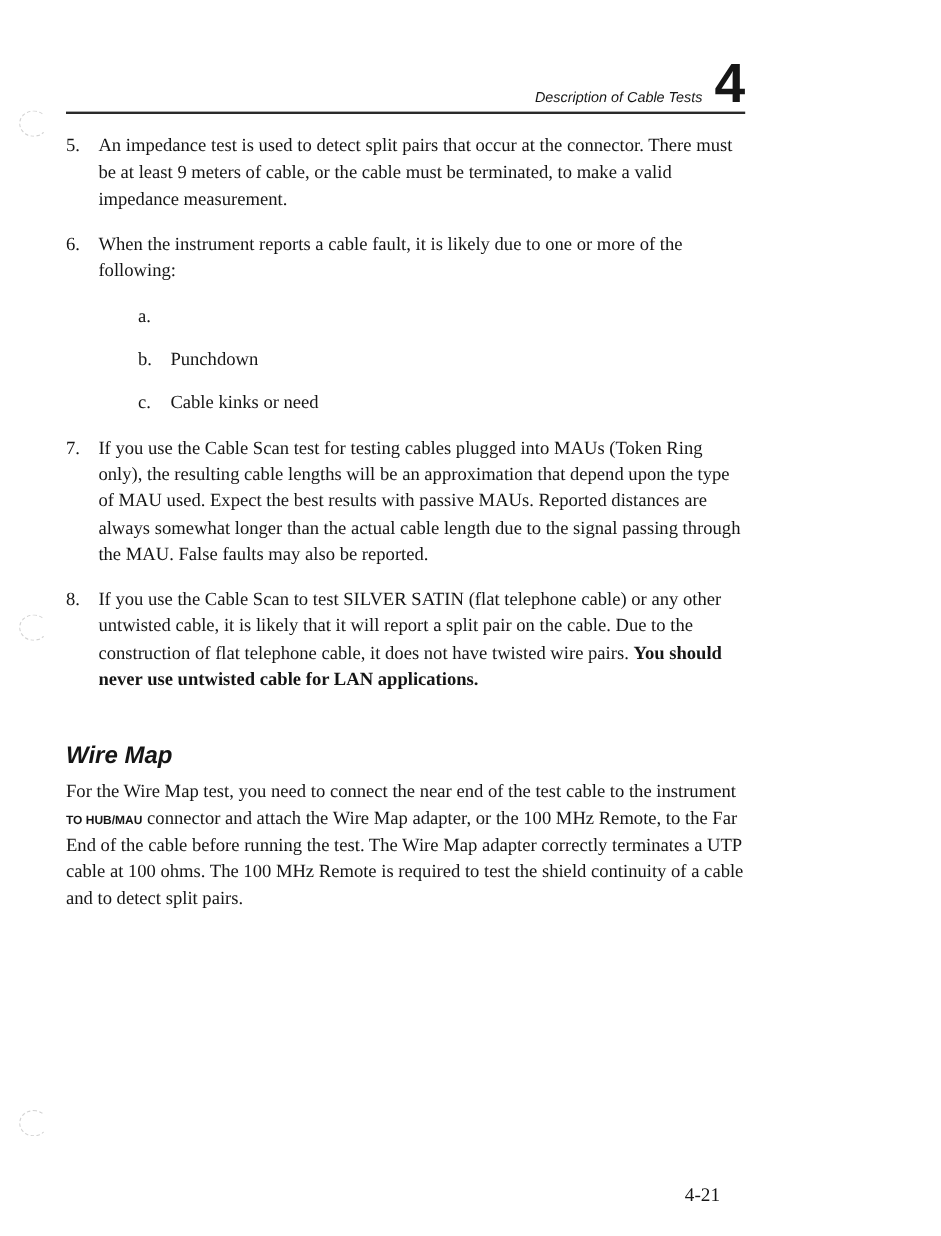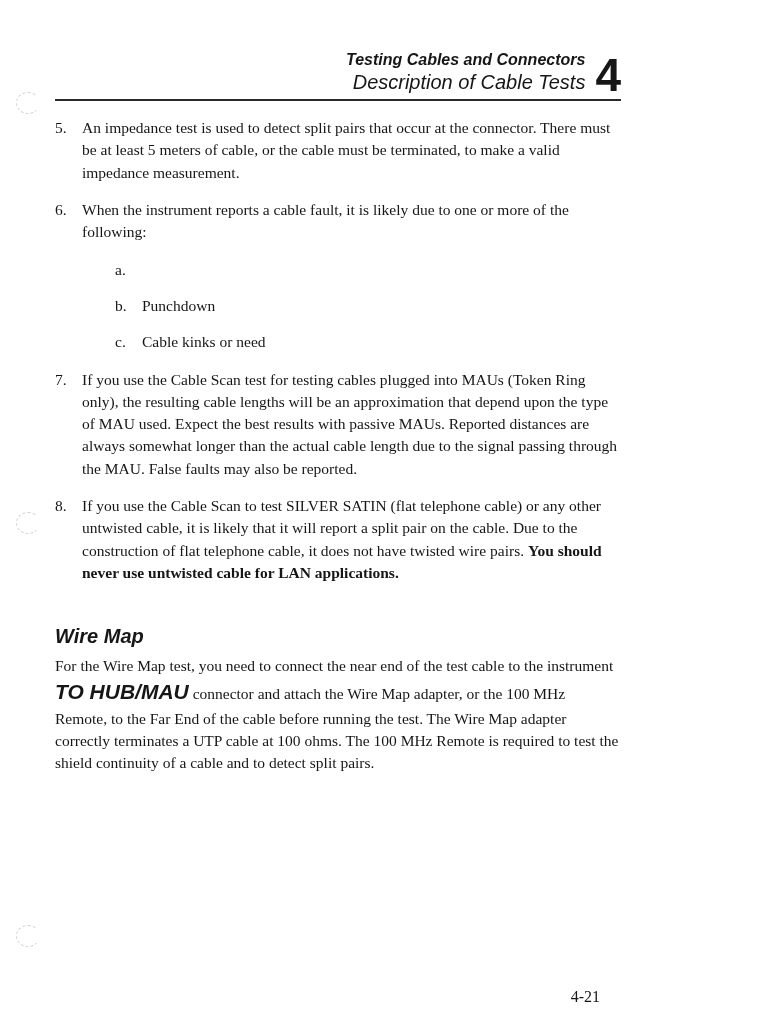--- a/index.html
+++ b/index.html
@@ -107,7 +107,6 @@
 
     <div class="doc-header">
       <div class="header-titles">
-        <div class="header-line1">Testing Cables and Connectors</div>
         <div class="header-line2">Description of Cable Tests</div>
       </div>
       <div class="chapter-num">4</div>

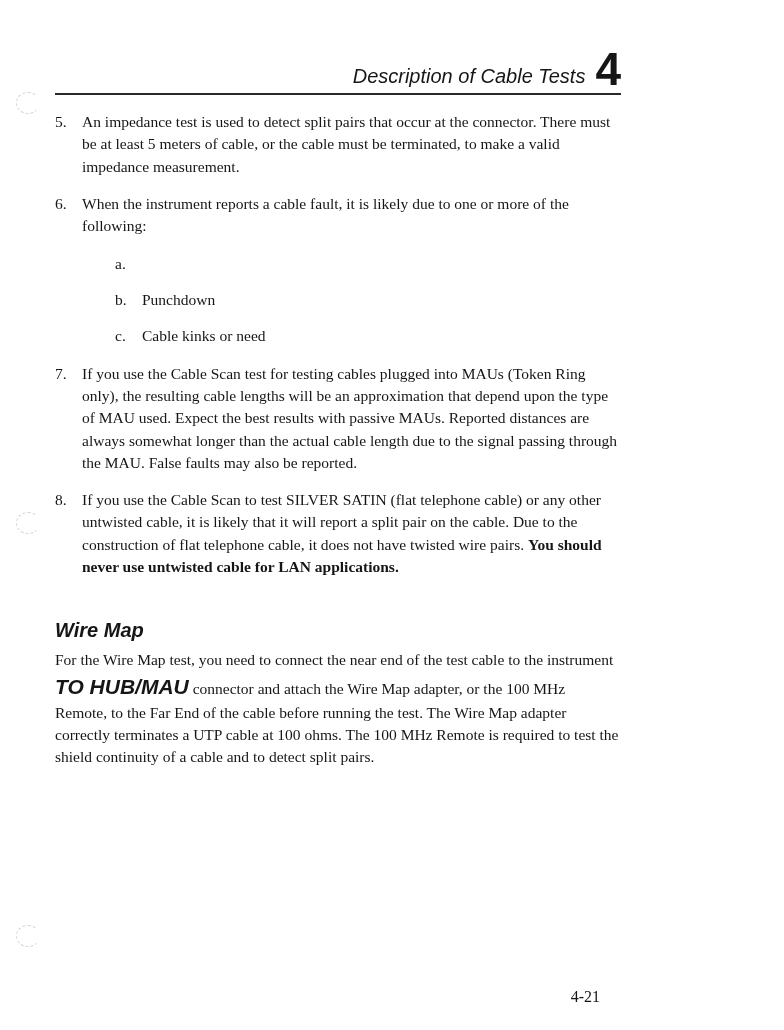--- a/index.html
+++ b/index.html
@@ -42,7 +42,7 @@
     line-height: 1.25;
   }
   .header-line1 { font-weight: bold; font-style: italic; font-size: 16px; }
-  .header-line2 { font-style: italic; font-size: 20px; }
+  .header-line2 { font-style: italic; font-size: 12px; }
   .chapter-num {
     font-family: "Liberation Sans", sans-serif;
     font-weight: bold;

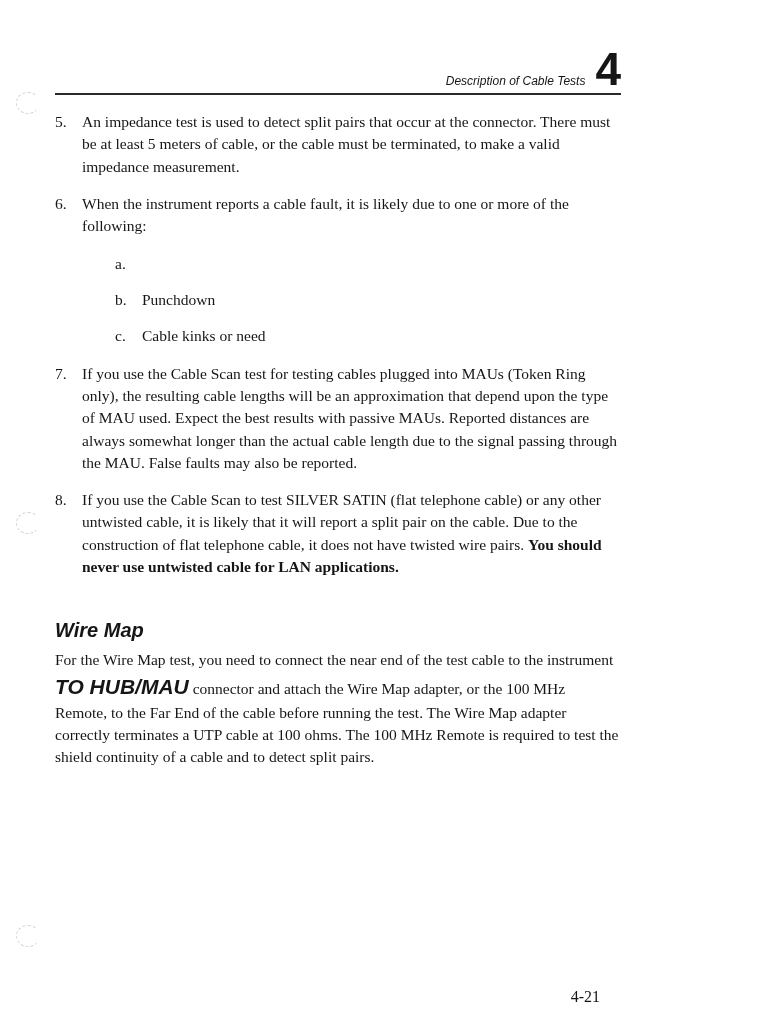--- a/index.html
+++ b/index.html
@@ -117,7 +117,7 @@
 
       <div class="li">
         <span class="num">5.</span>
-        <div class="itext">An impedance test is used to detect split pairs that occur at the connector. There must be at least 5 meters of cable, or the cable must be terminated, to make a valid impedance measurement.</div>
+        <div class="itext">An impedance test is used to detect split pairs that occur at the connector. There must be at least 9 meters of cable, or the cable must be terminated, to make a valid impedance measurement.</div>
       </div>
 
       <div class="li">

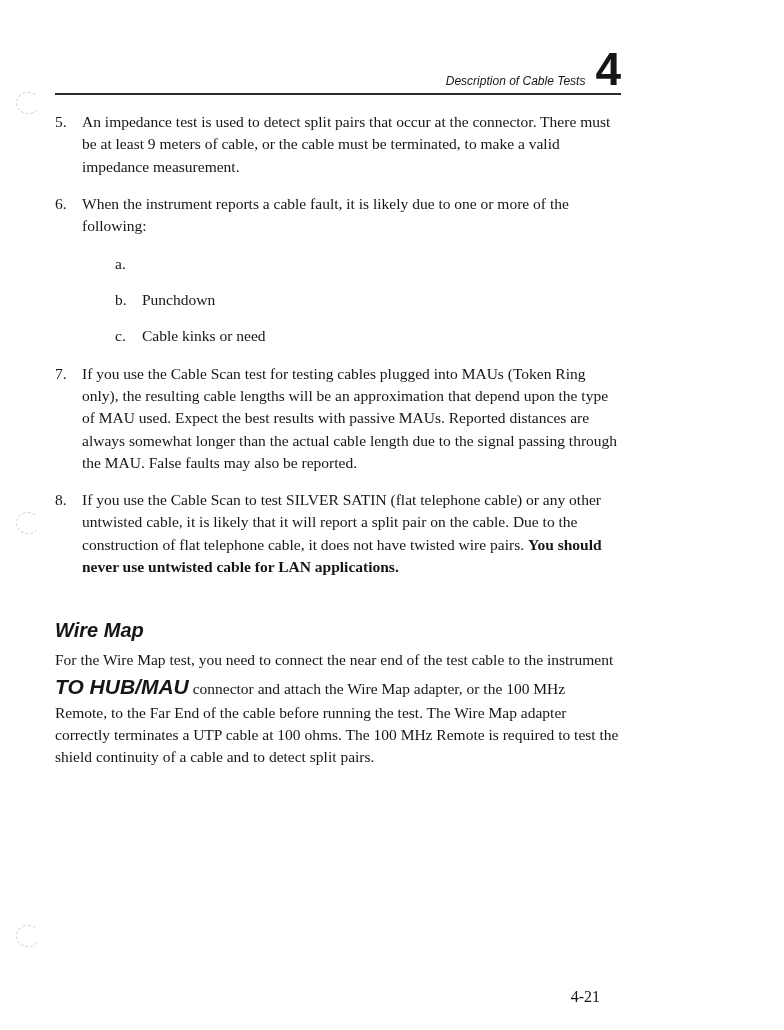--- a/index.html
+++ b/index.html
@@ -70,8 +70,7 @@
   .bold-sans {
     font-family: "Liberation Sans", sans-serif;
     font-weight: bold;
-    font-size: 21px;
-    font-style: italic;
+    font-size: 10px;
   }
 
   .section-heading {

